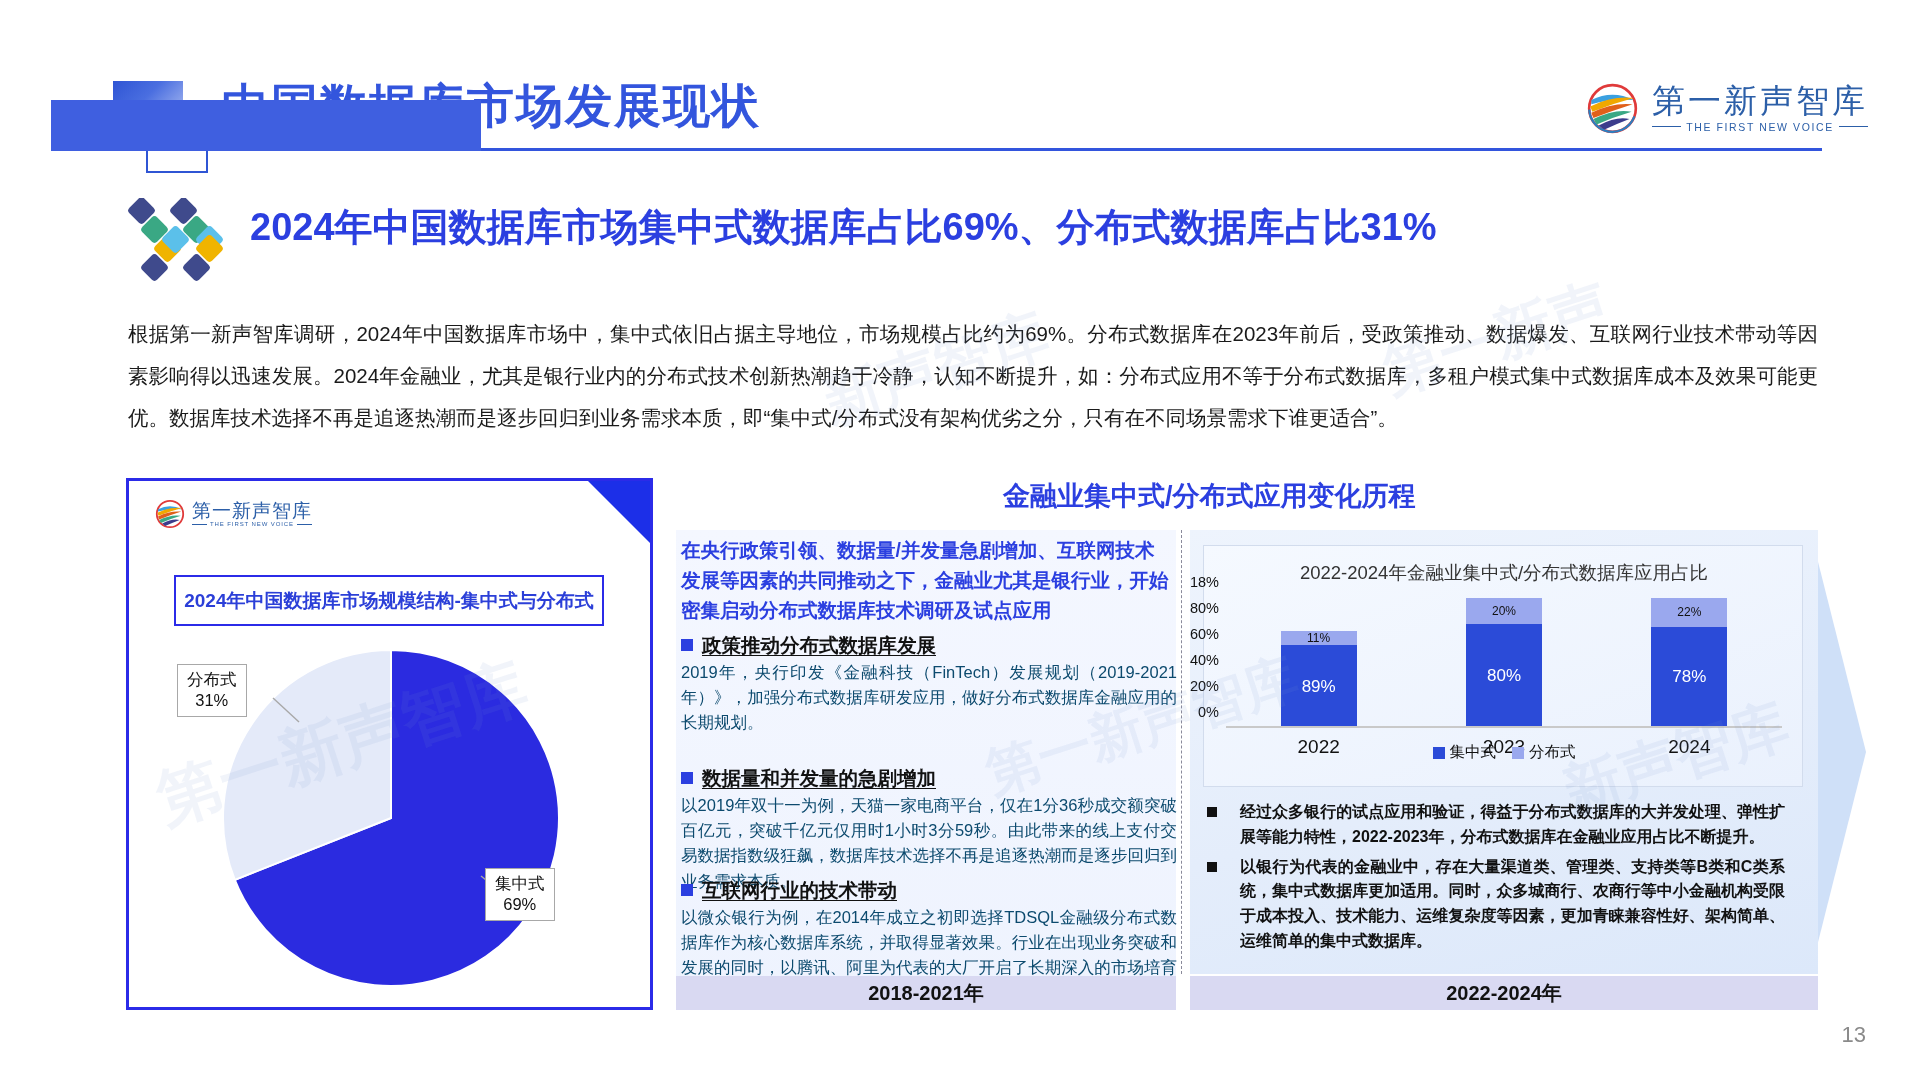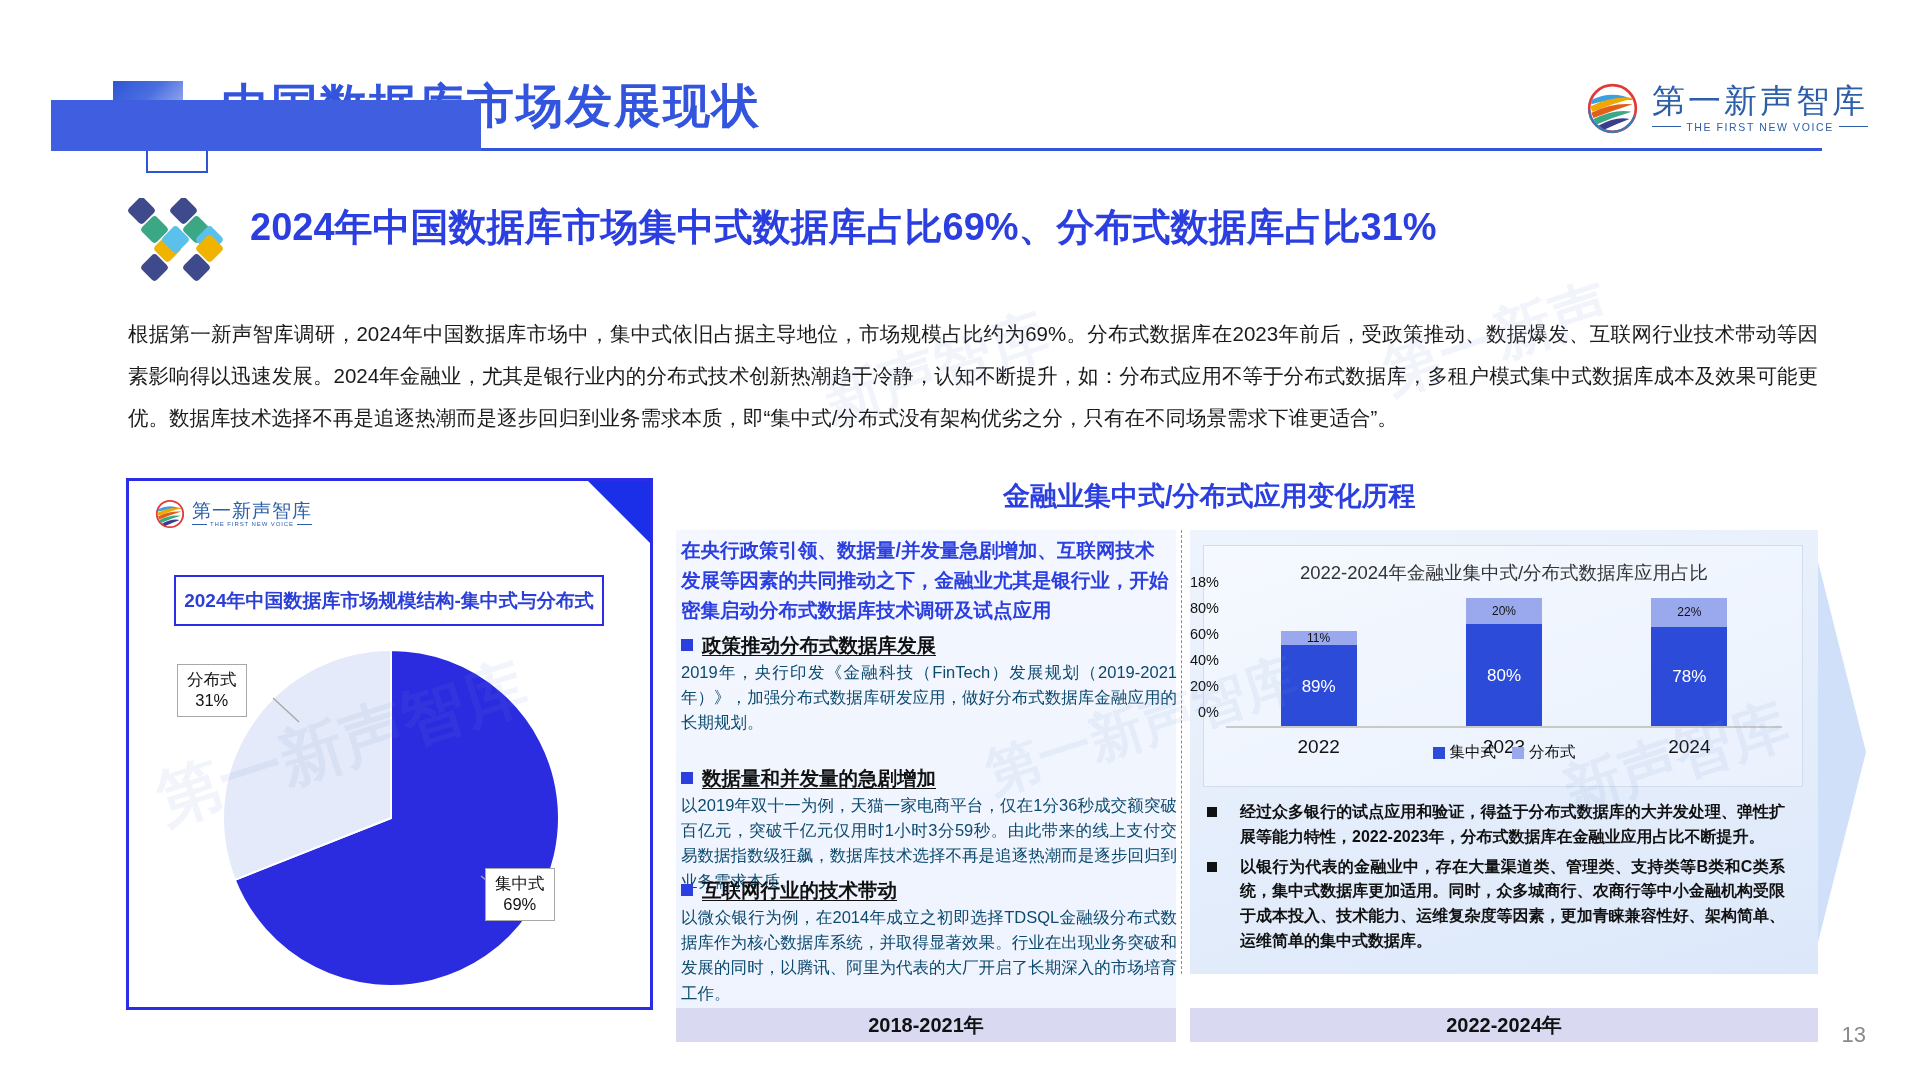--- a/index.html
+++ b/index.html
@@ -105,7 +105,7 @@
   
   .era-band{position:absolute;top:976px;height:34px;background:#d9d9f2;
     display:flex;align-items:center;justify-content:center;
-    font-size:20px;font-weight:bold;color:#111;margin-top:32px;}
+    font-size:20px;font-weight:bold;color:#111;}
   #era-left{left:676px;width:500px;}
   #era-right{left:1190px;width:628px;}
   #page-num{position:absolute;right:54px;top:1022px;font-size:22px;color:#8a8a8a;}

